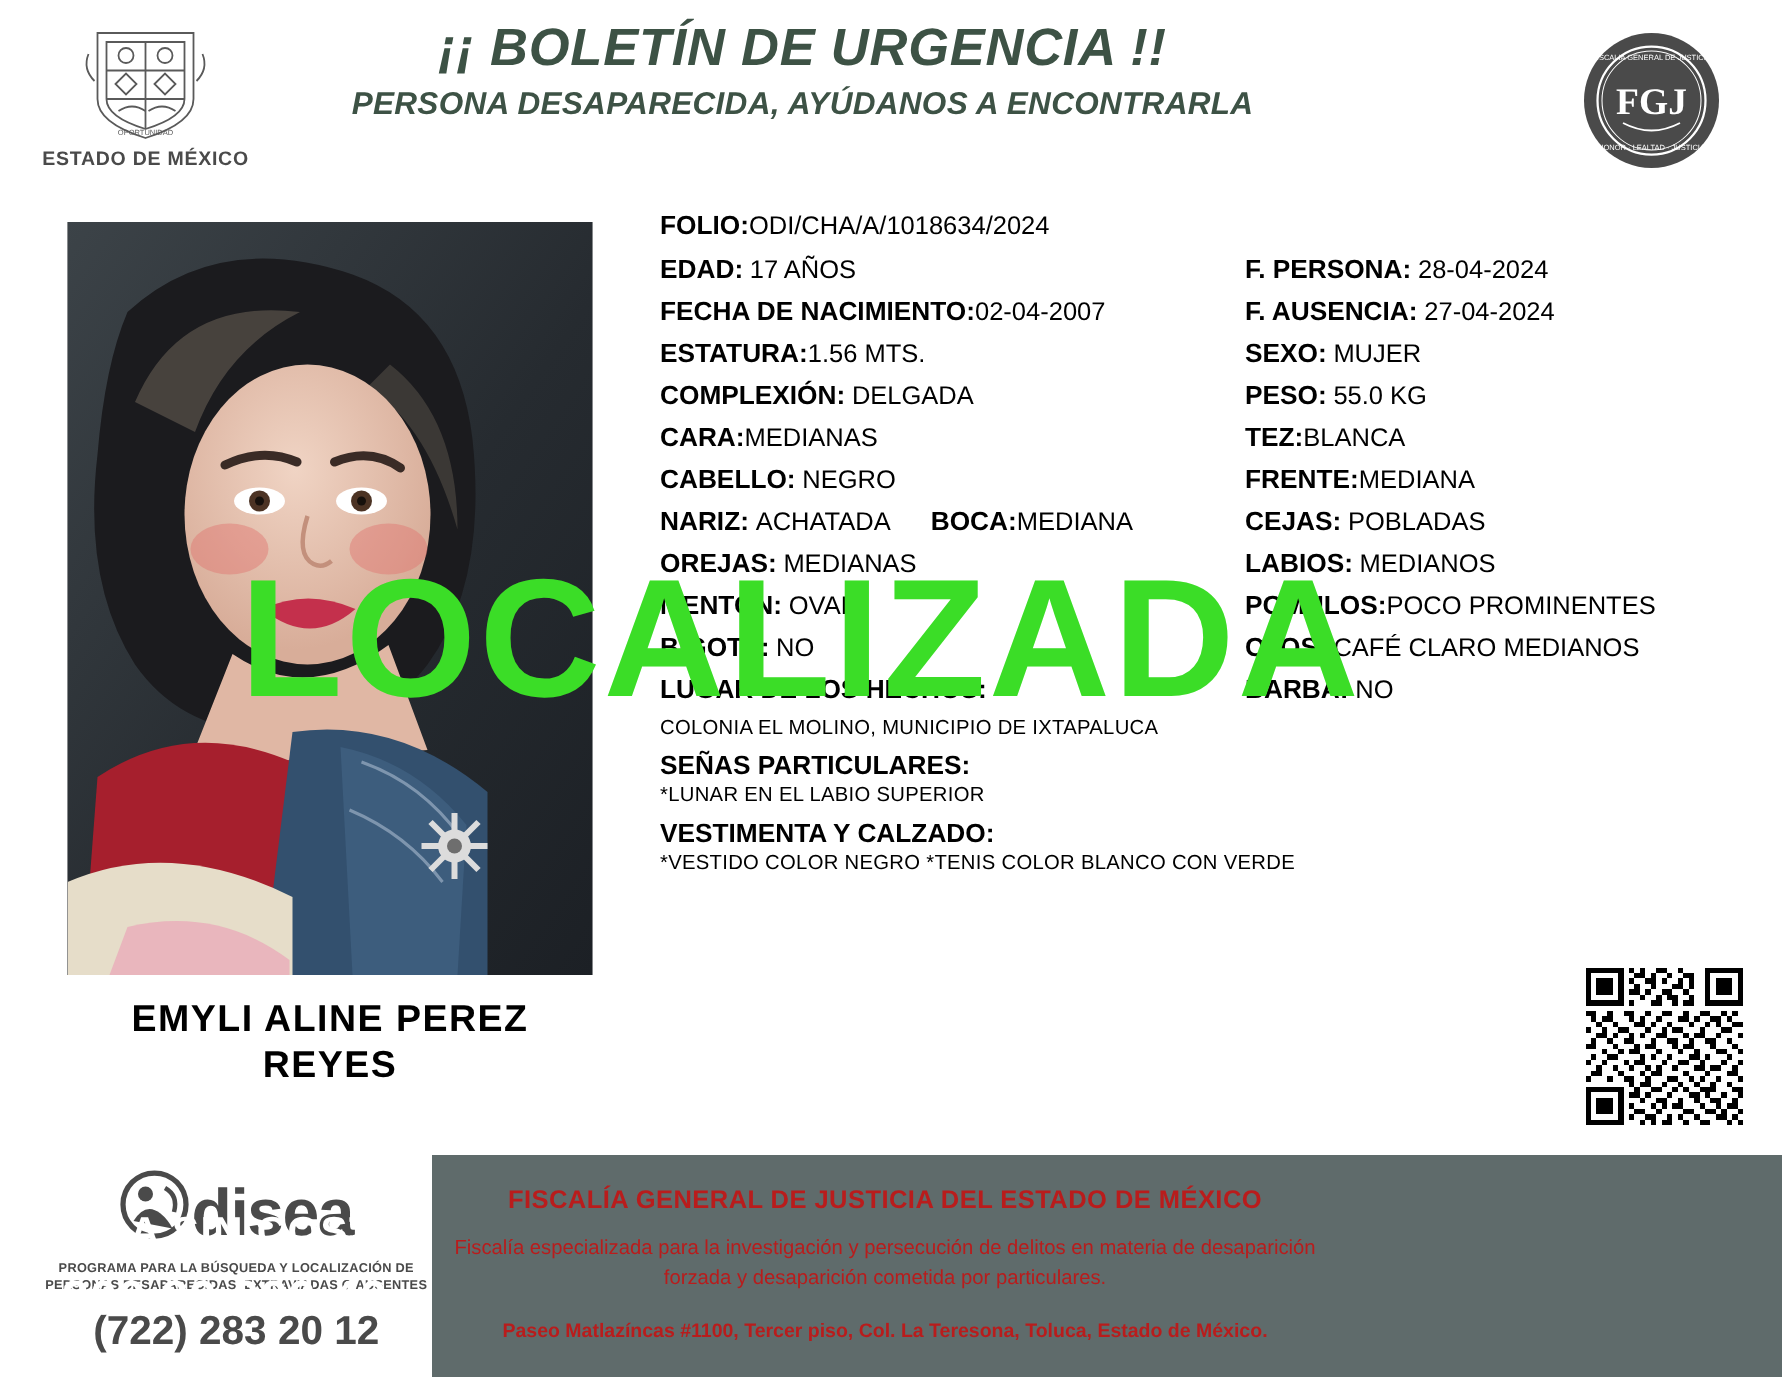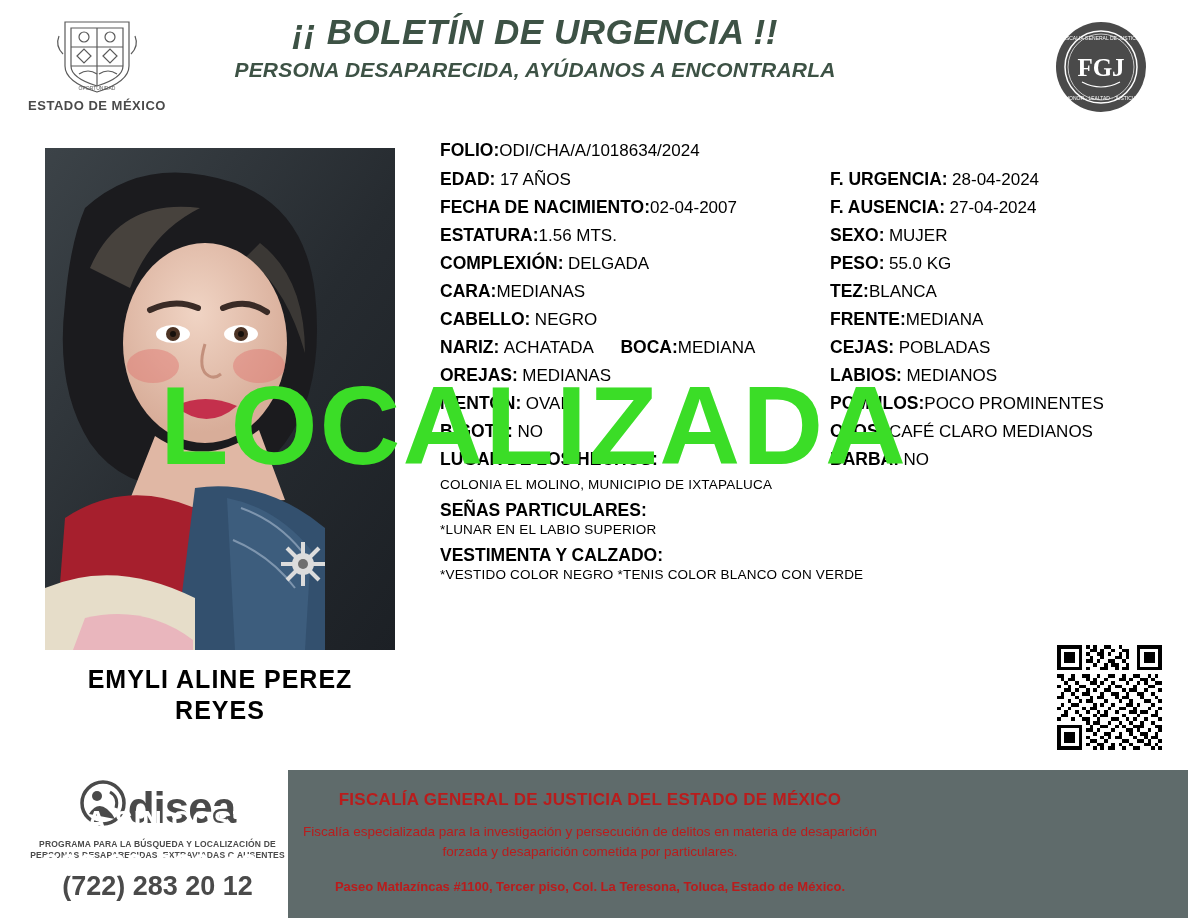--- a/index.html
+++ b/index.html
@@ -284,7 +284,7 @@
       <span class="val">17 AÑOS</span>
     </div>
     <div class="col-r">
-      <span class="lbl">F. URGENCIA:</span>
+      <span class="lbl">F. PERSONA:</span>
       <span class="val">28-04-2024</span>
     </div>
   </div>

